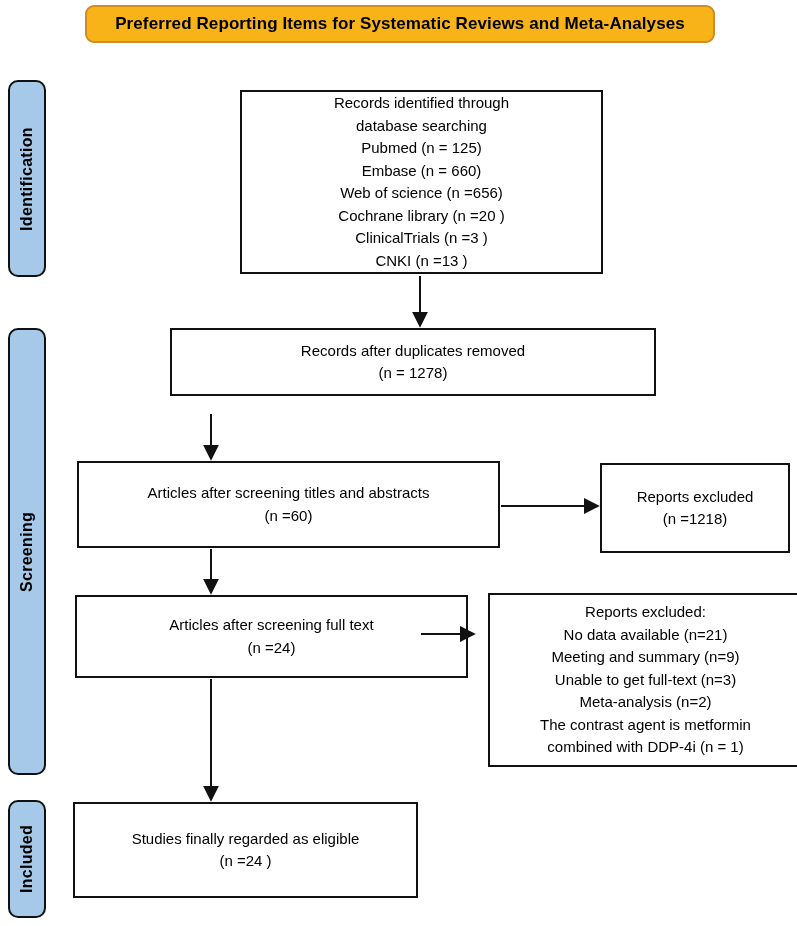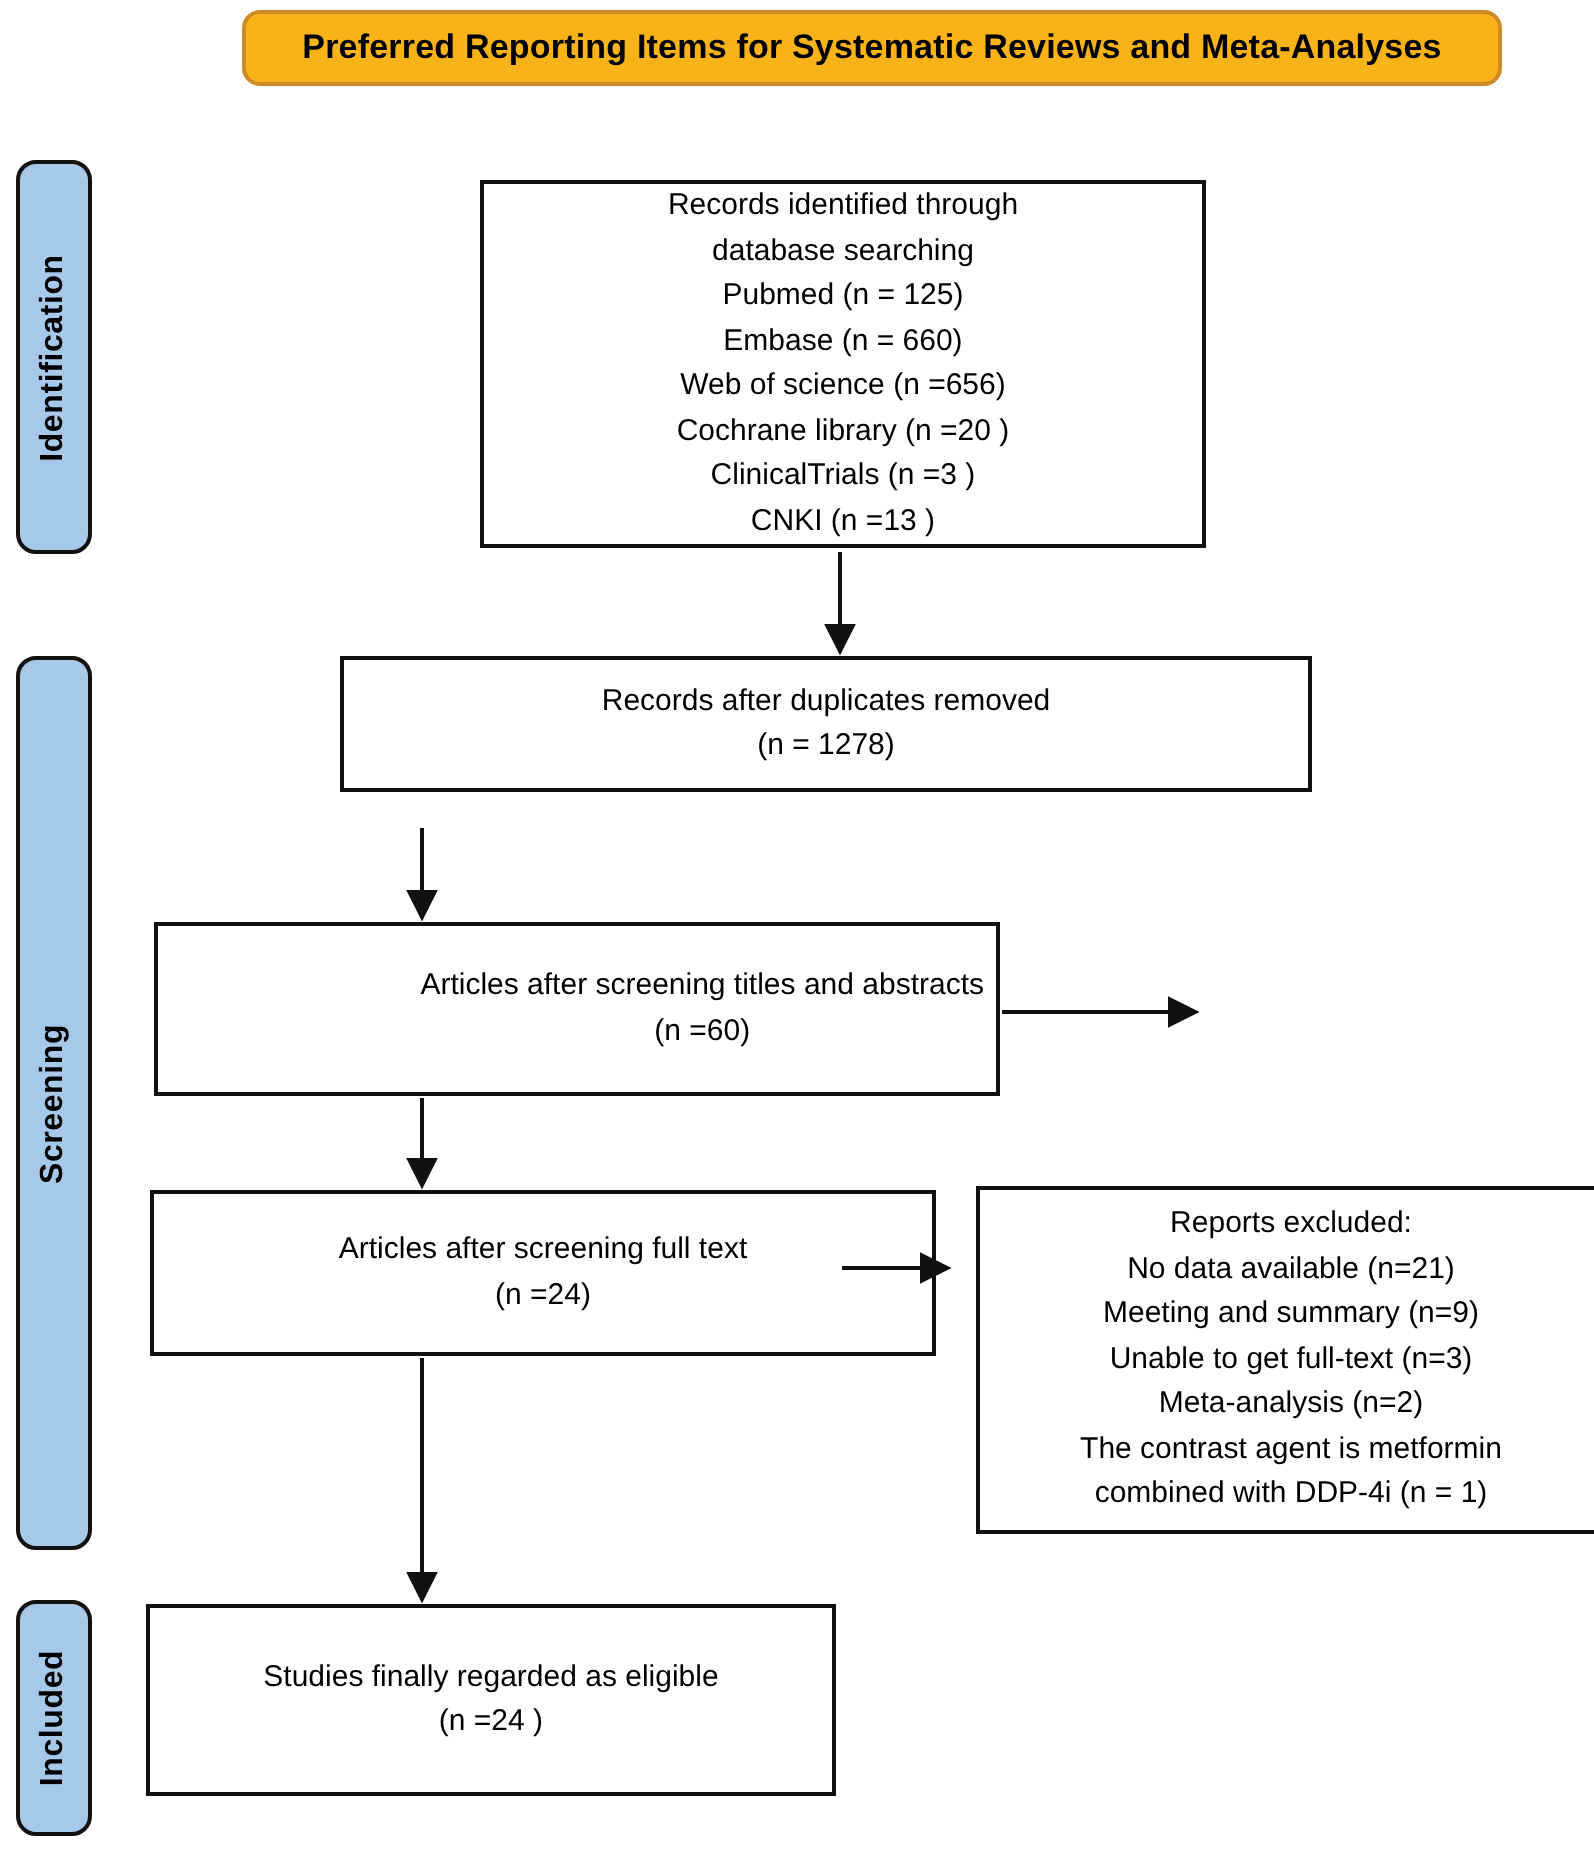--- a/index.html
+++ b/index.html
@@ -26,7 +26,6 @@
     font-weight: bold;
     font-size: 17px;
     letter-spacing: 0.1px;
-    margin-left: 36px;
   }
   
   .stage {

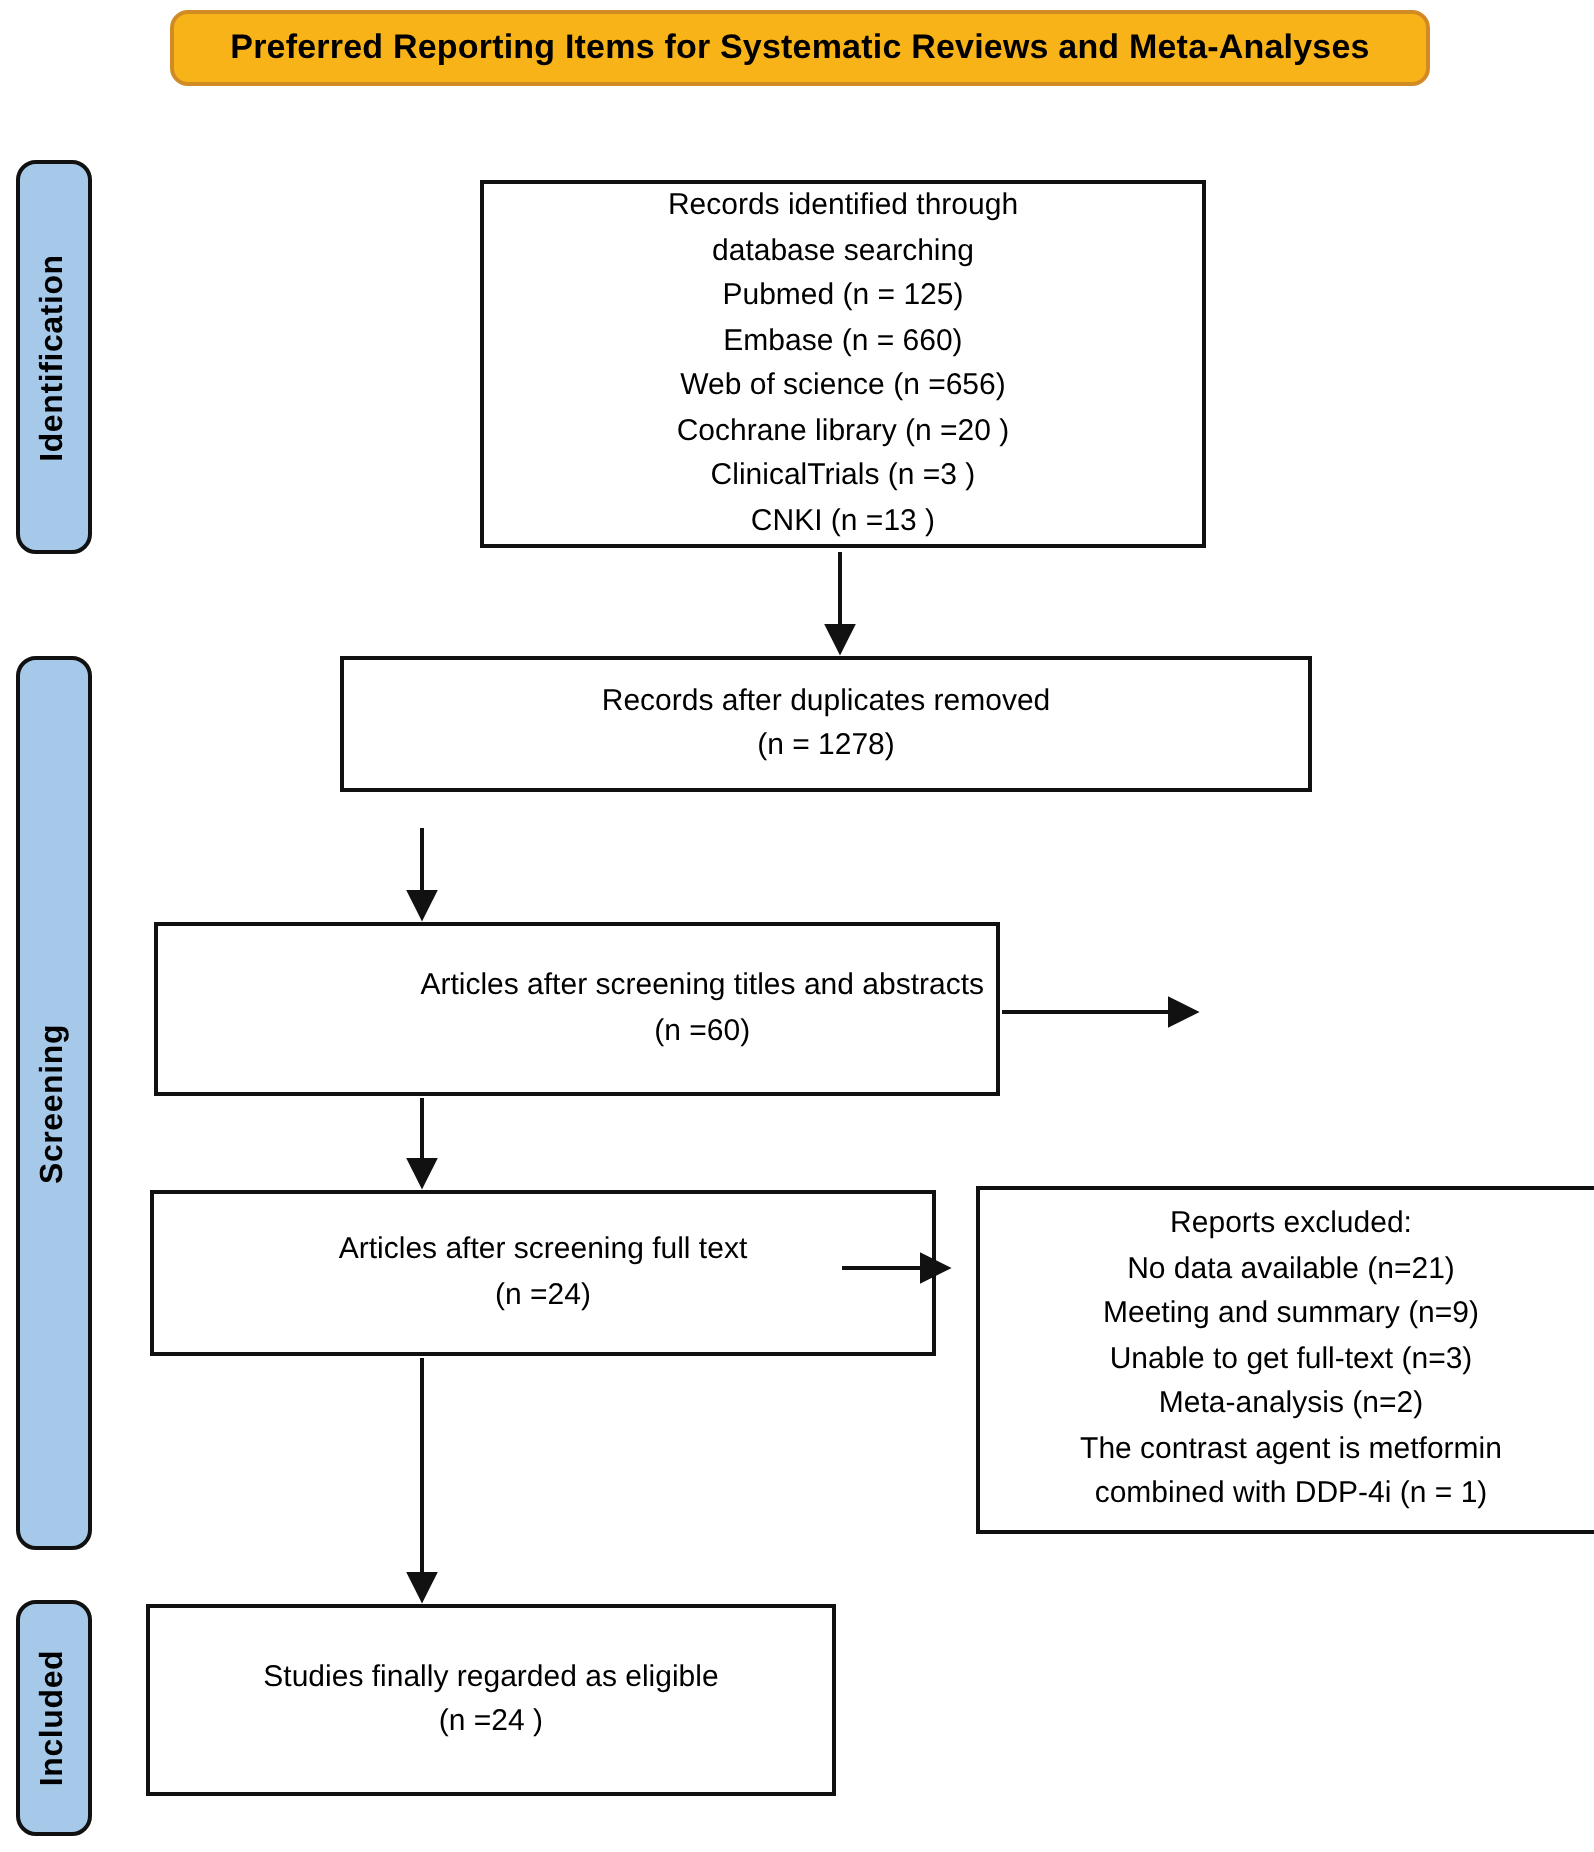--- a/index.html
+++ b/index.html
@@ -62,7 +62,7 @@
   }
   #box-records-identified        { left: 240px; top: 90px;  width: 363px; height: 184px; }
   #box-duplicates-removed        { left: 170px; top: 328px; width: 486px; height: 68px;  }
-  #box-title-abstract-screening  { left: 77px;  top: 461px; width: 423px; height: 87px; justify-content: flex-end;  }
+  #box-title-abstract-screening  { left: 77px;  top: 461px; width: 423px; height: 87px;  }
   #box-reports-excluded-1        { left: 600px; top: 463px; width: 190px; height: 90px;  }
   #box-full-text-screening       { left: 75px;  top: 595px; width: 393px; height: 83px;  }
   #box-reports-excluded-2        { left: 488px; top: 593px; width: 315px; height: 174px; }

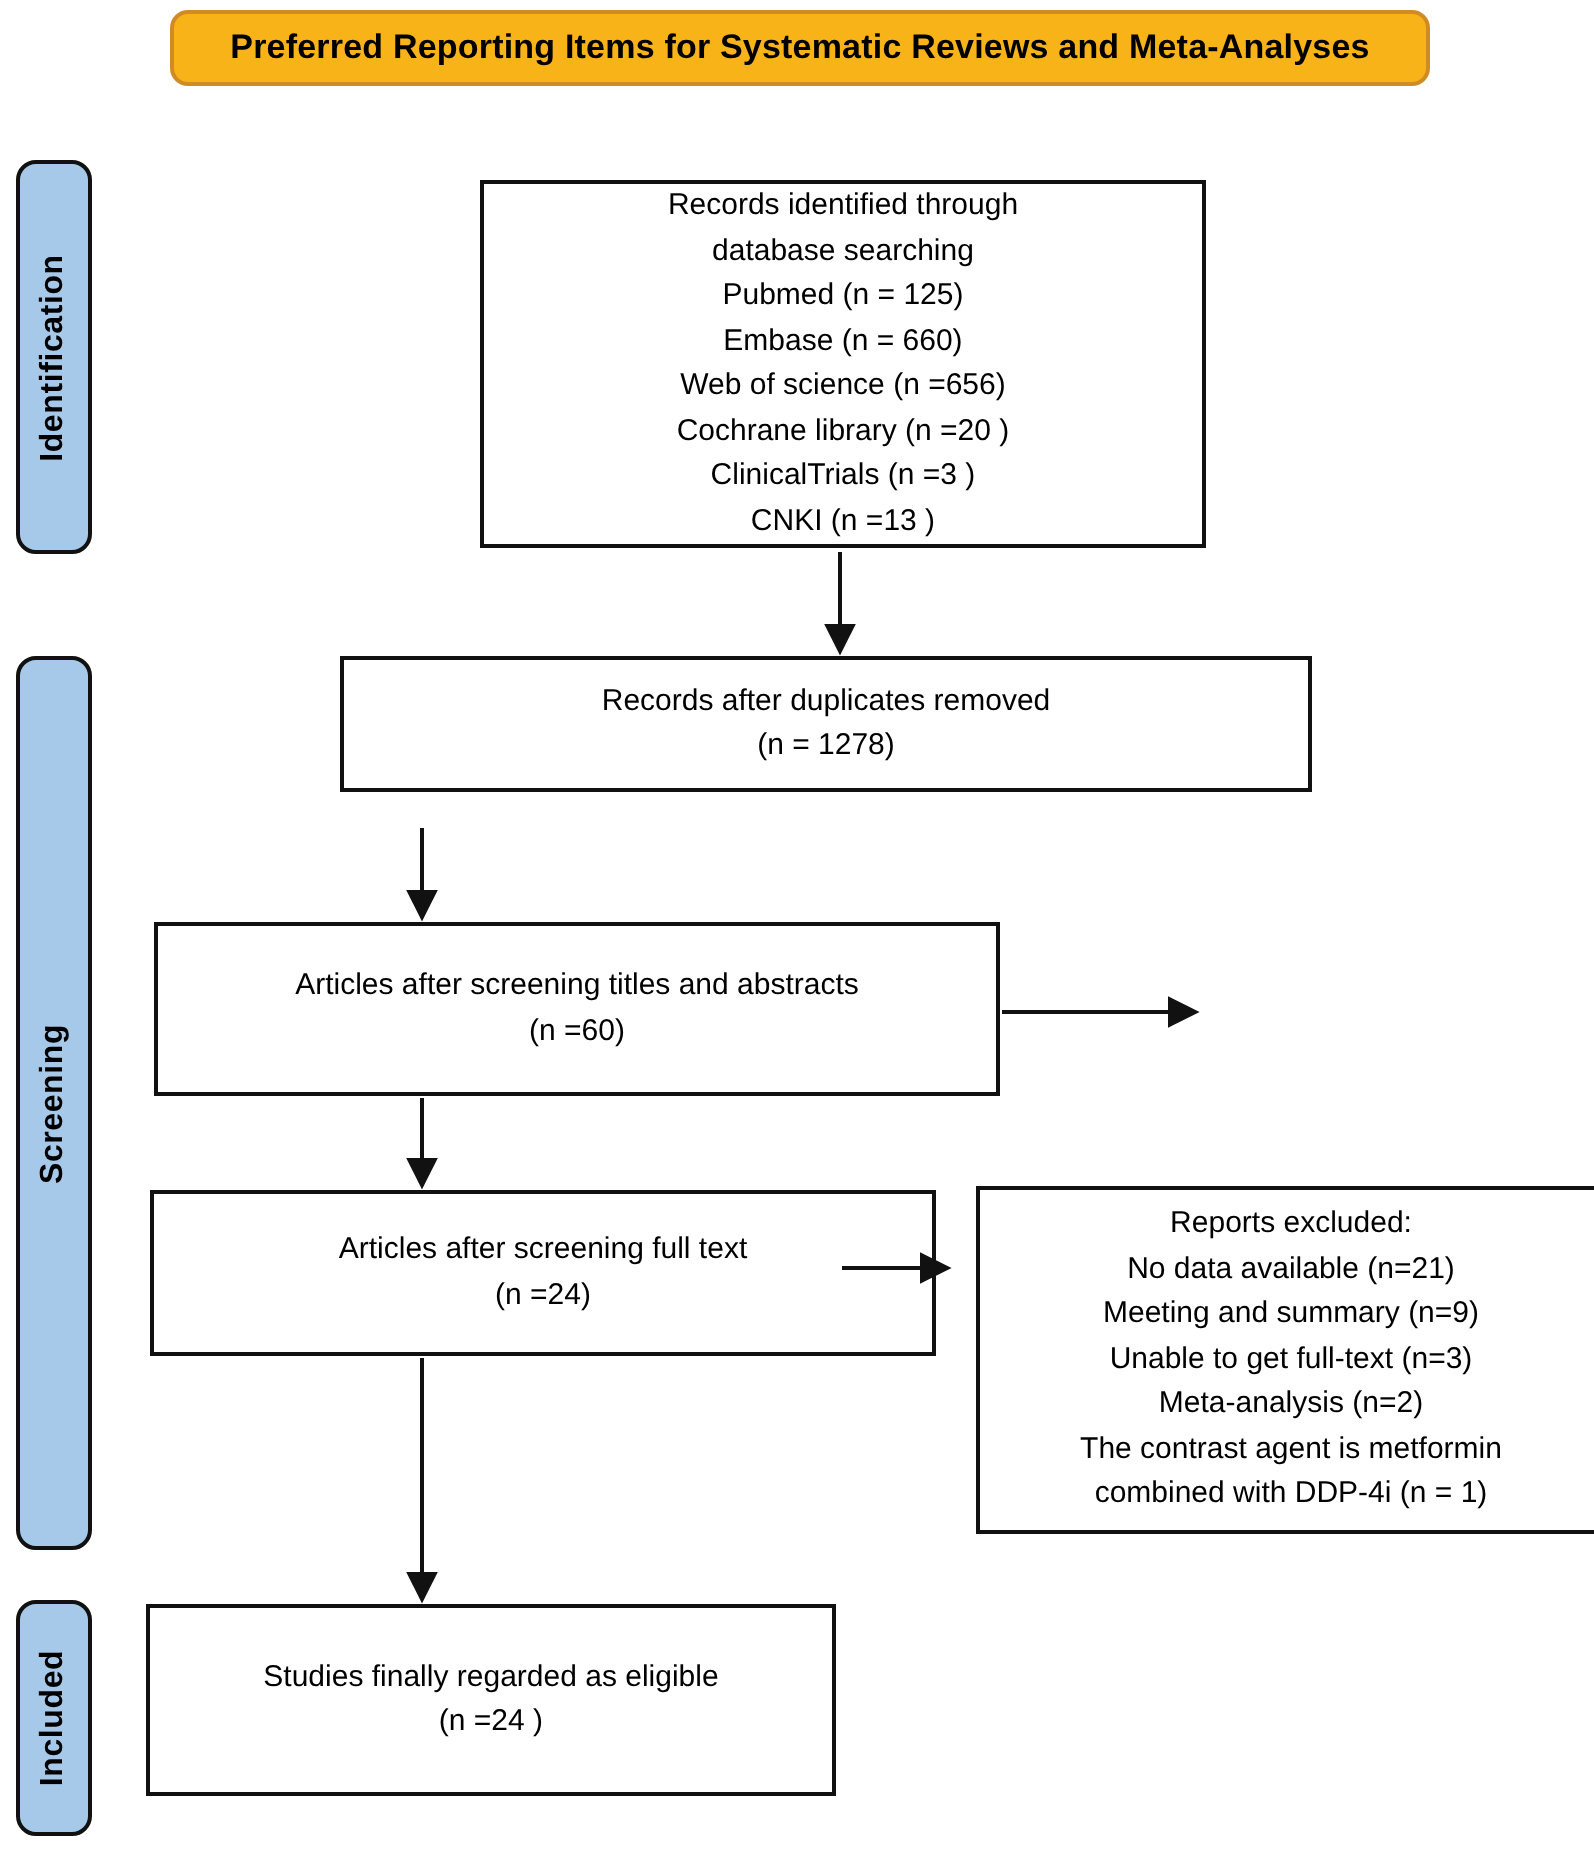--- a/index.html
+++ b/index.html
@@ -114,6 +114,10 @@
 (n =60)</div>
   </div>
 
+  <div class="box" id="box-reports-excluded-1">
+    <div class="box-text">Reports excluded
+(n =1218)</div>
+  </div>
 
   <div class="box" id="box-full-text-screening">
     <div class="box-text">Articles after screening full text

